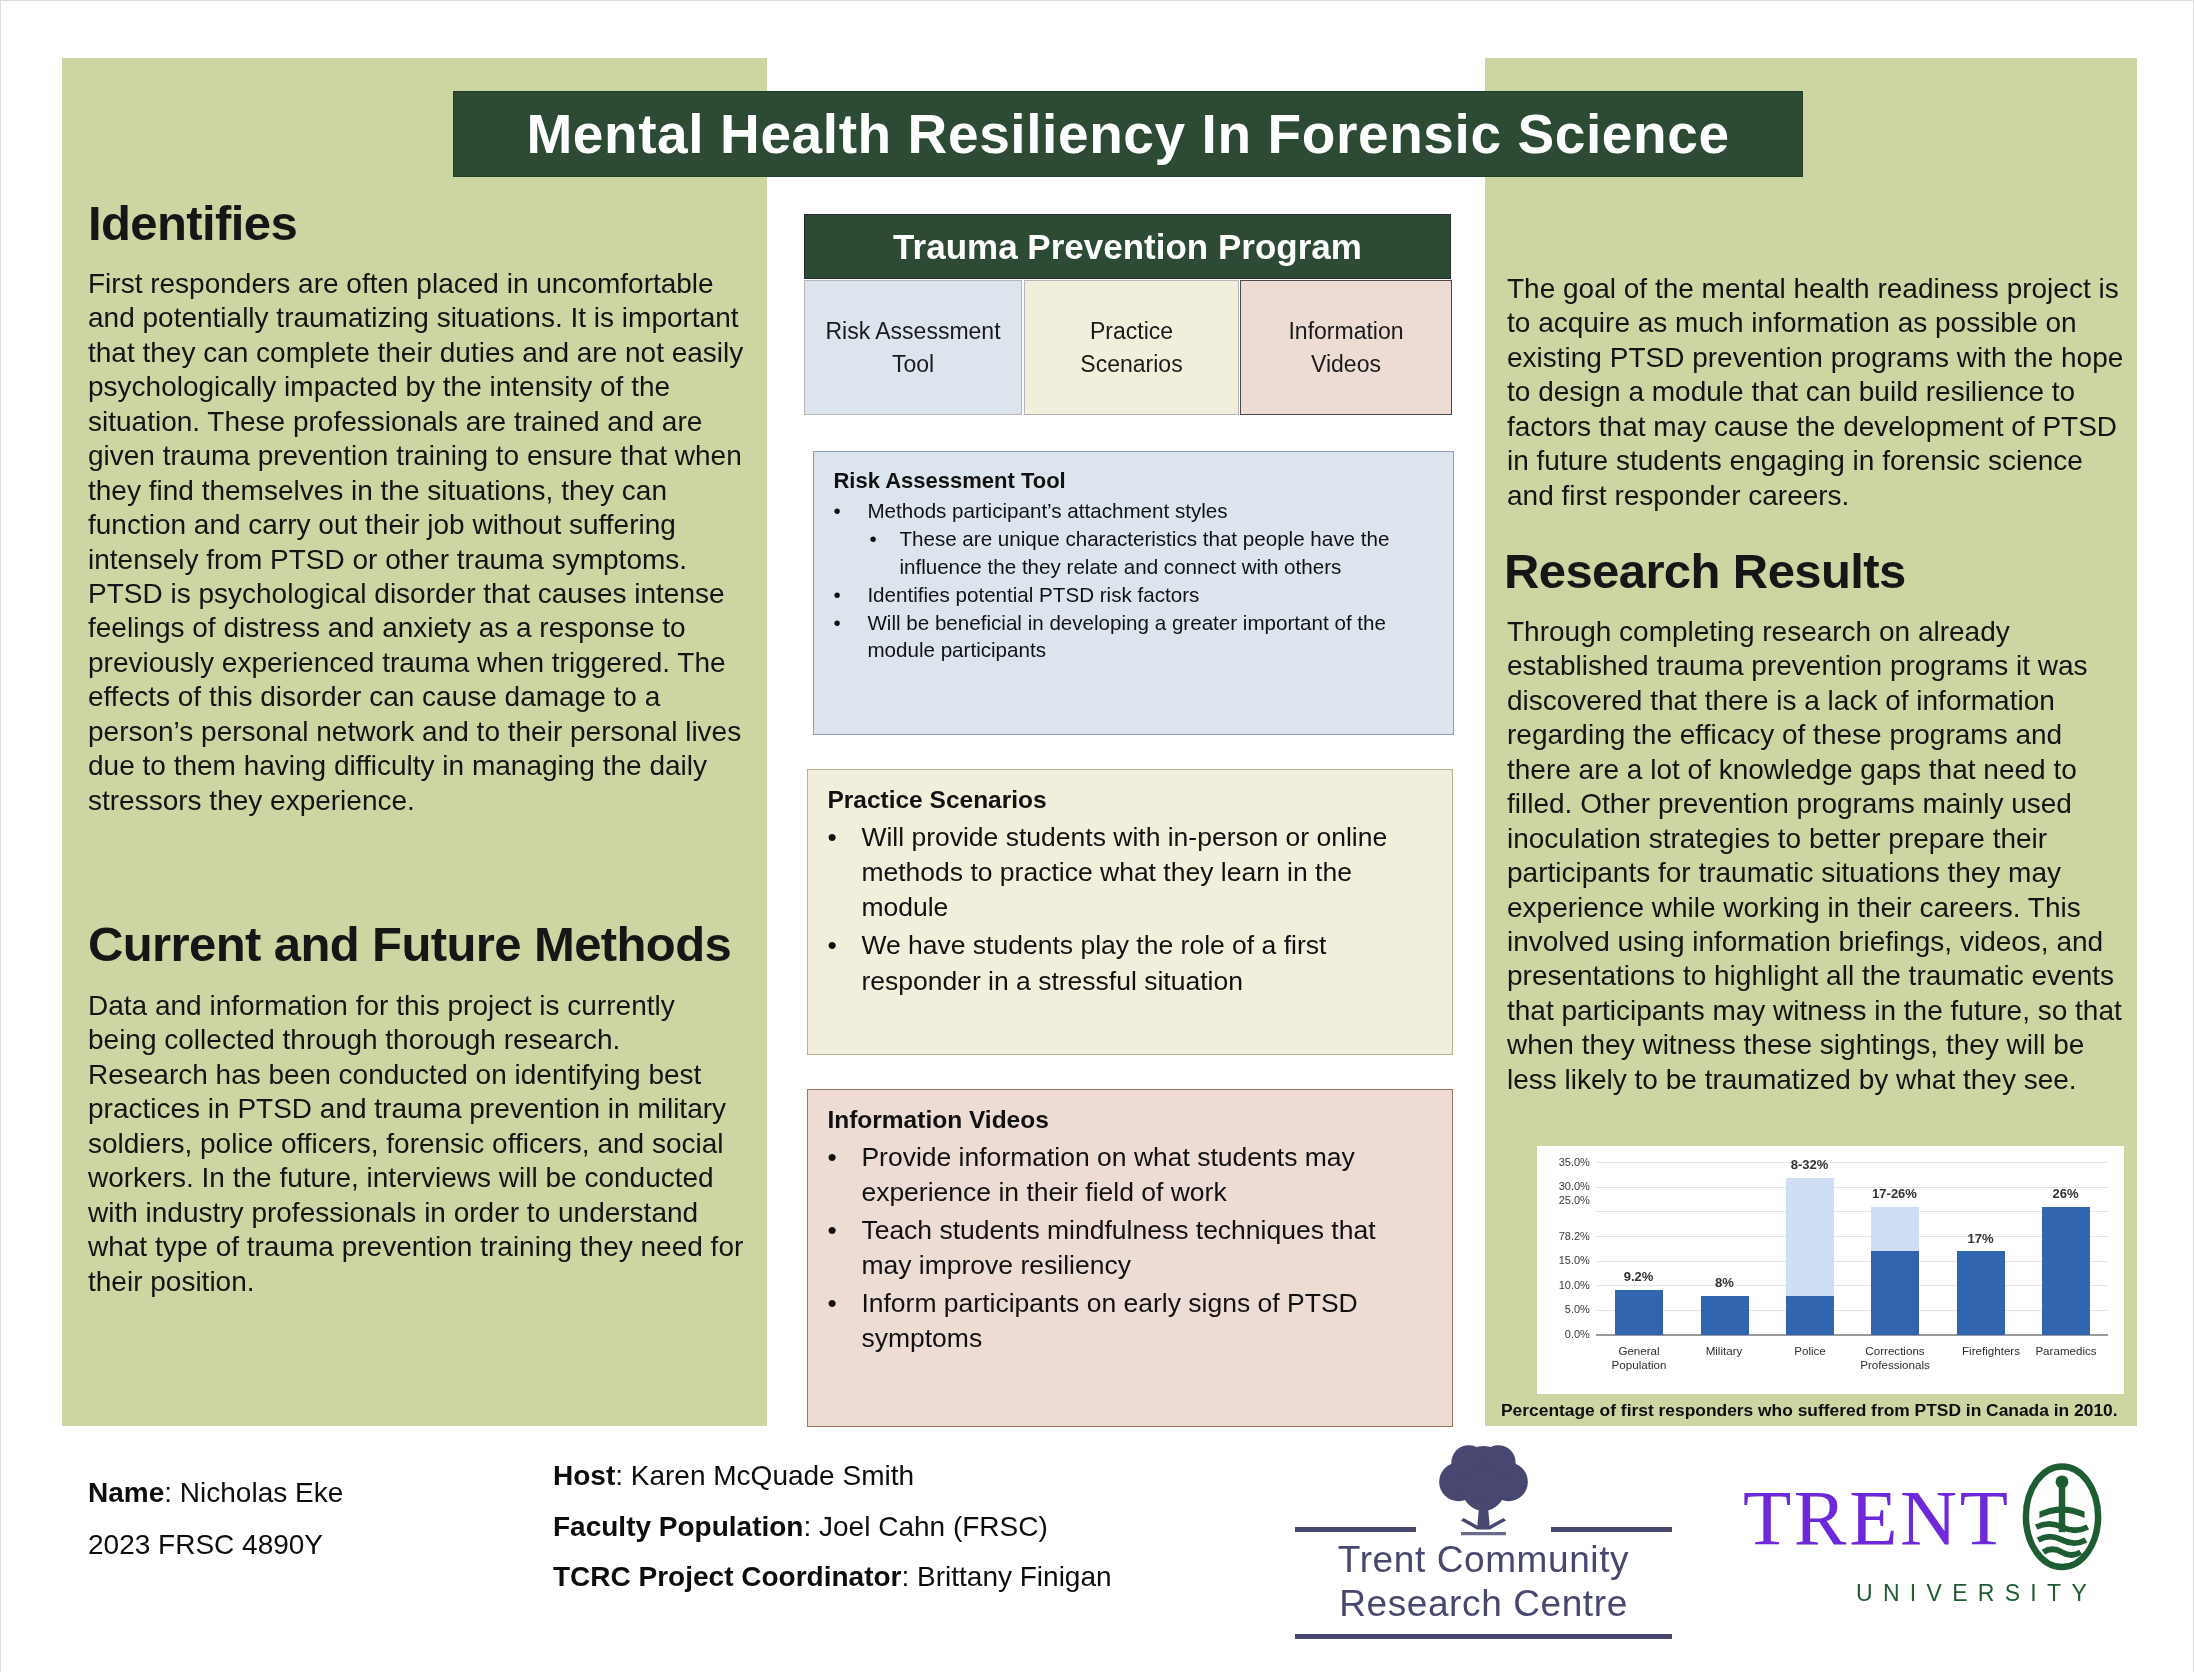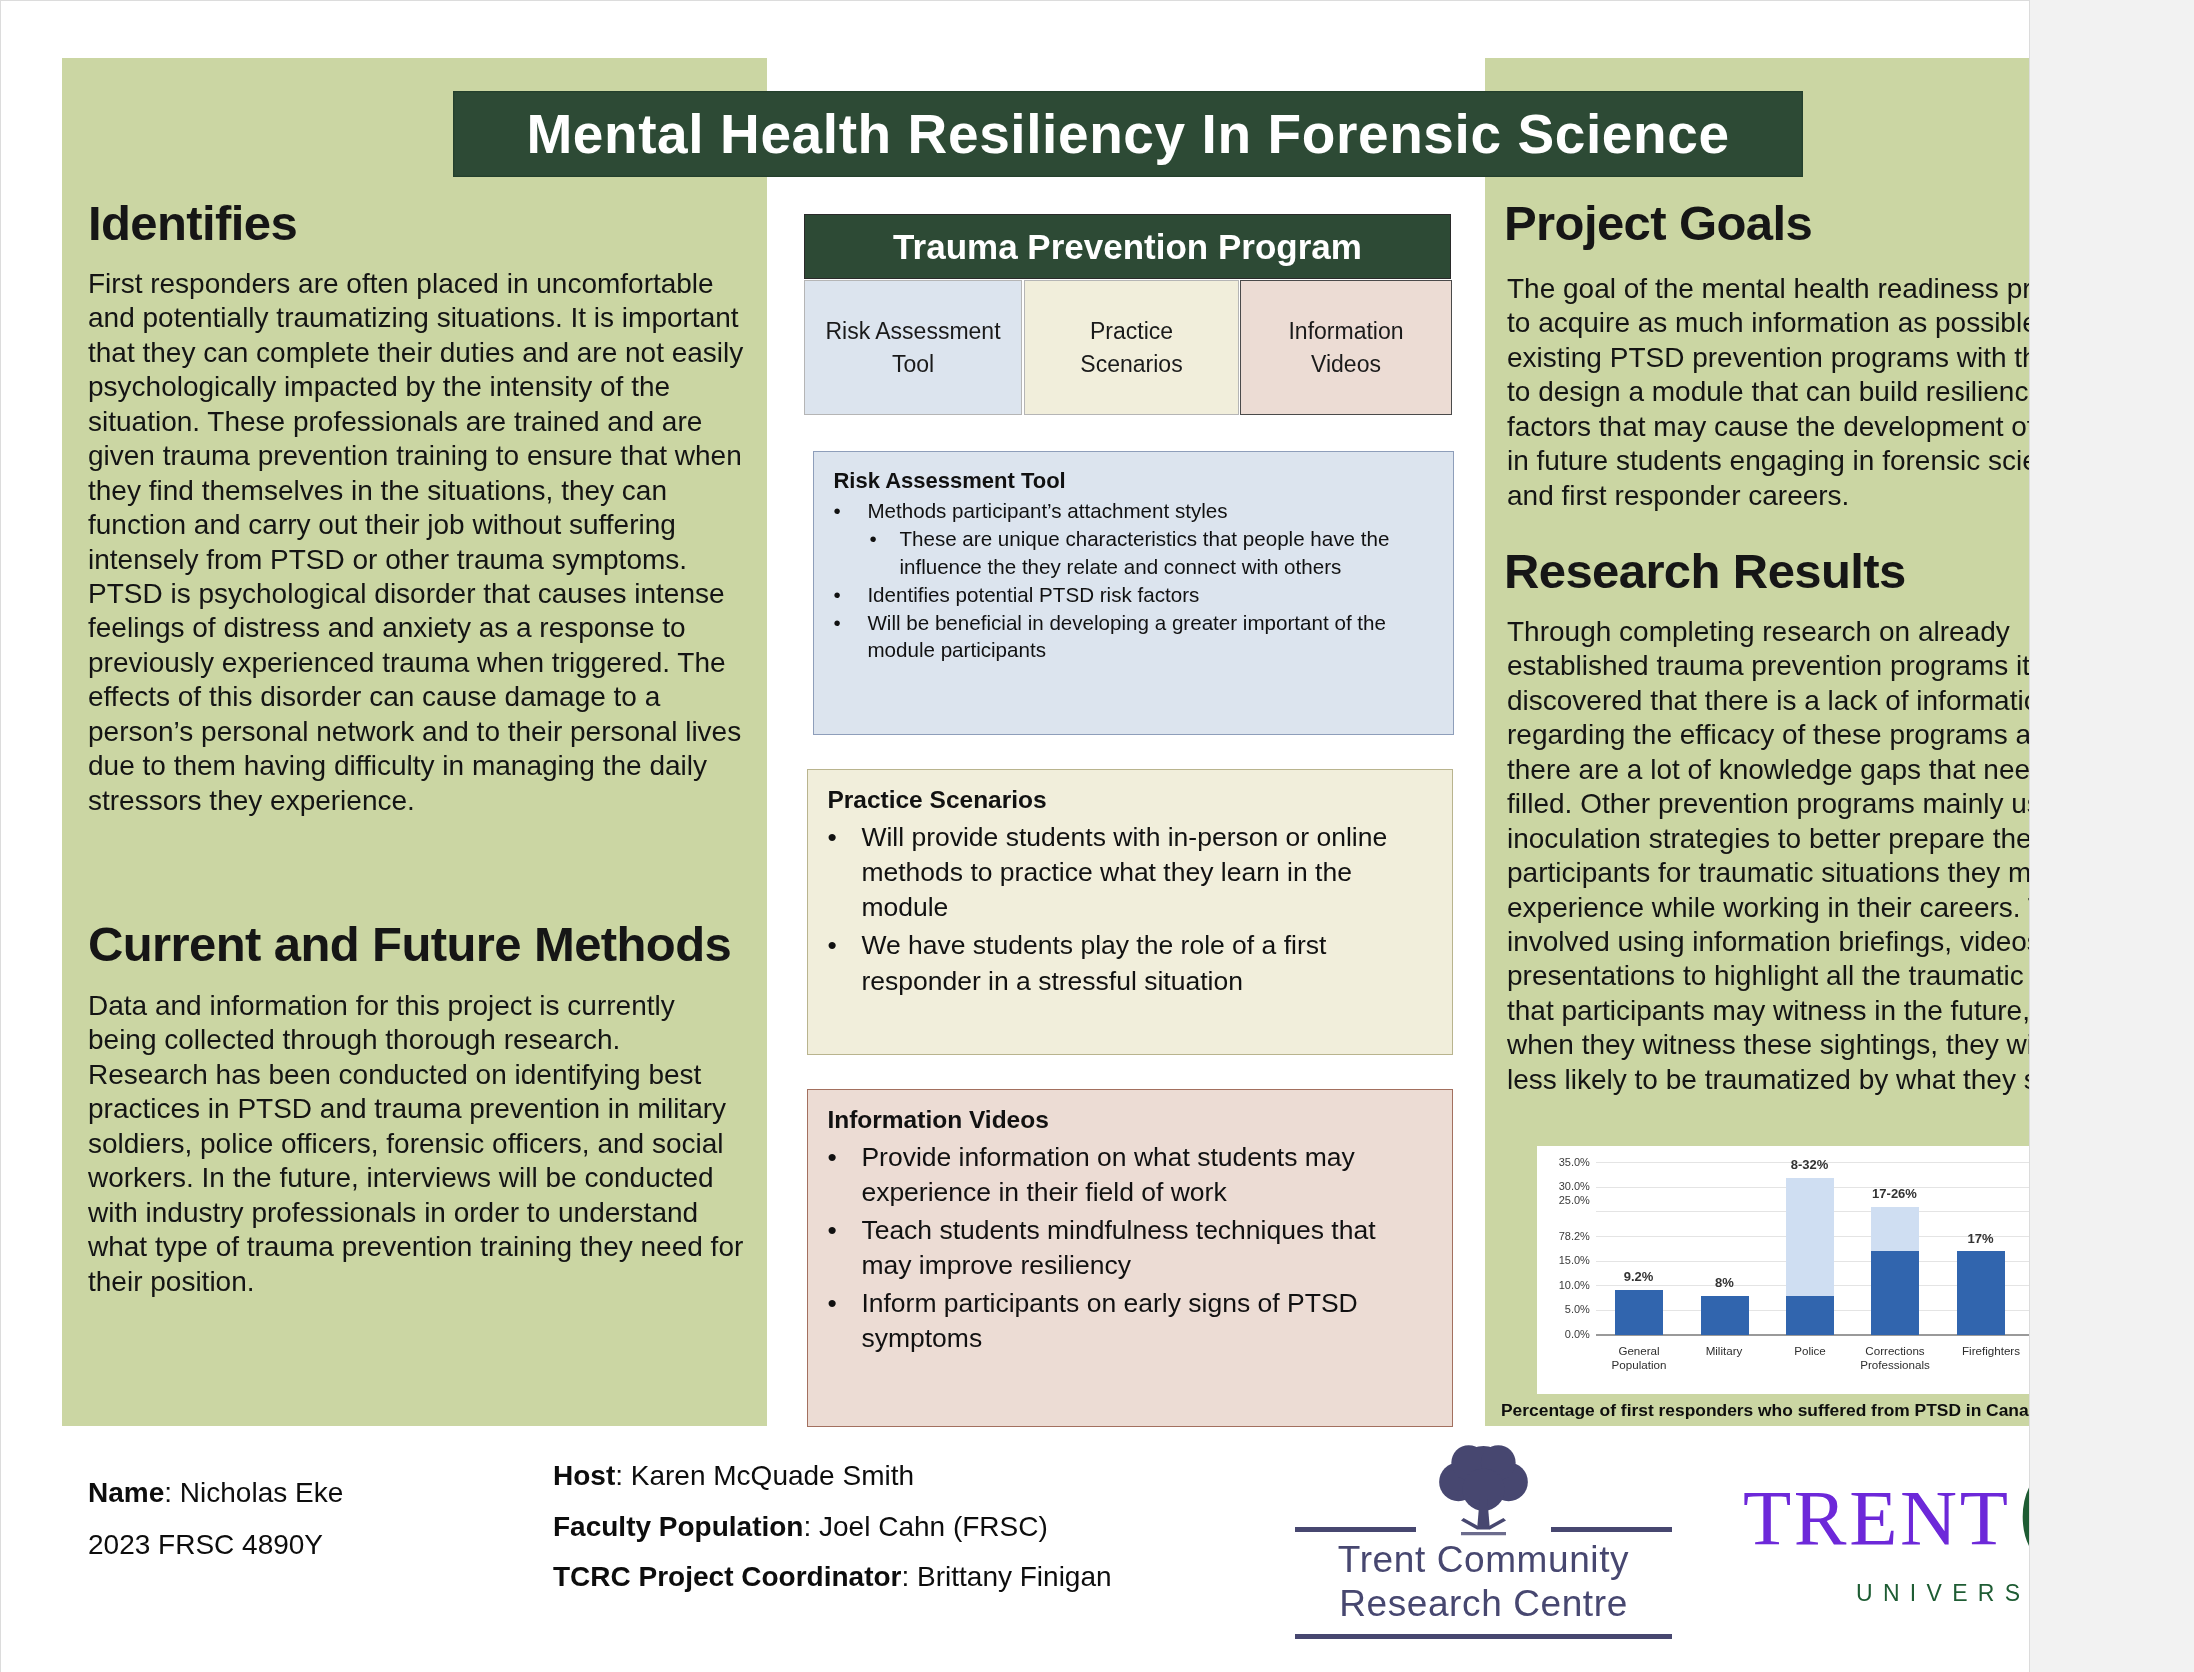--- a/index.html
+++ b/index.html
@@ -4,7 +4,7 @@
 <style>
   * { margin:0; padding:0; box-sizing:border-box; }
   html,body { background:#f2f2f2; font-family:"Liberation Sans", sans-serif; }
-  .poster { position:relative; width:2030px; height:1673px; background:#ffffff;
+  .poster { position:relative; width:2194px; height:1673px; background:#ffffff;
             border:1.3px solid #dcdcdc; overflow:hidden; color:#141414; }
   .abs { position:absolute; }
   .green-panel { background:#cbd6a3; }

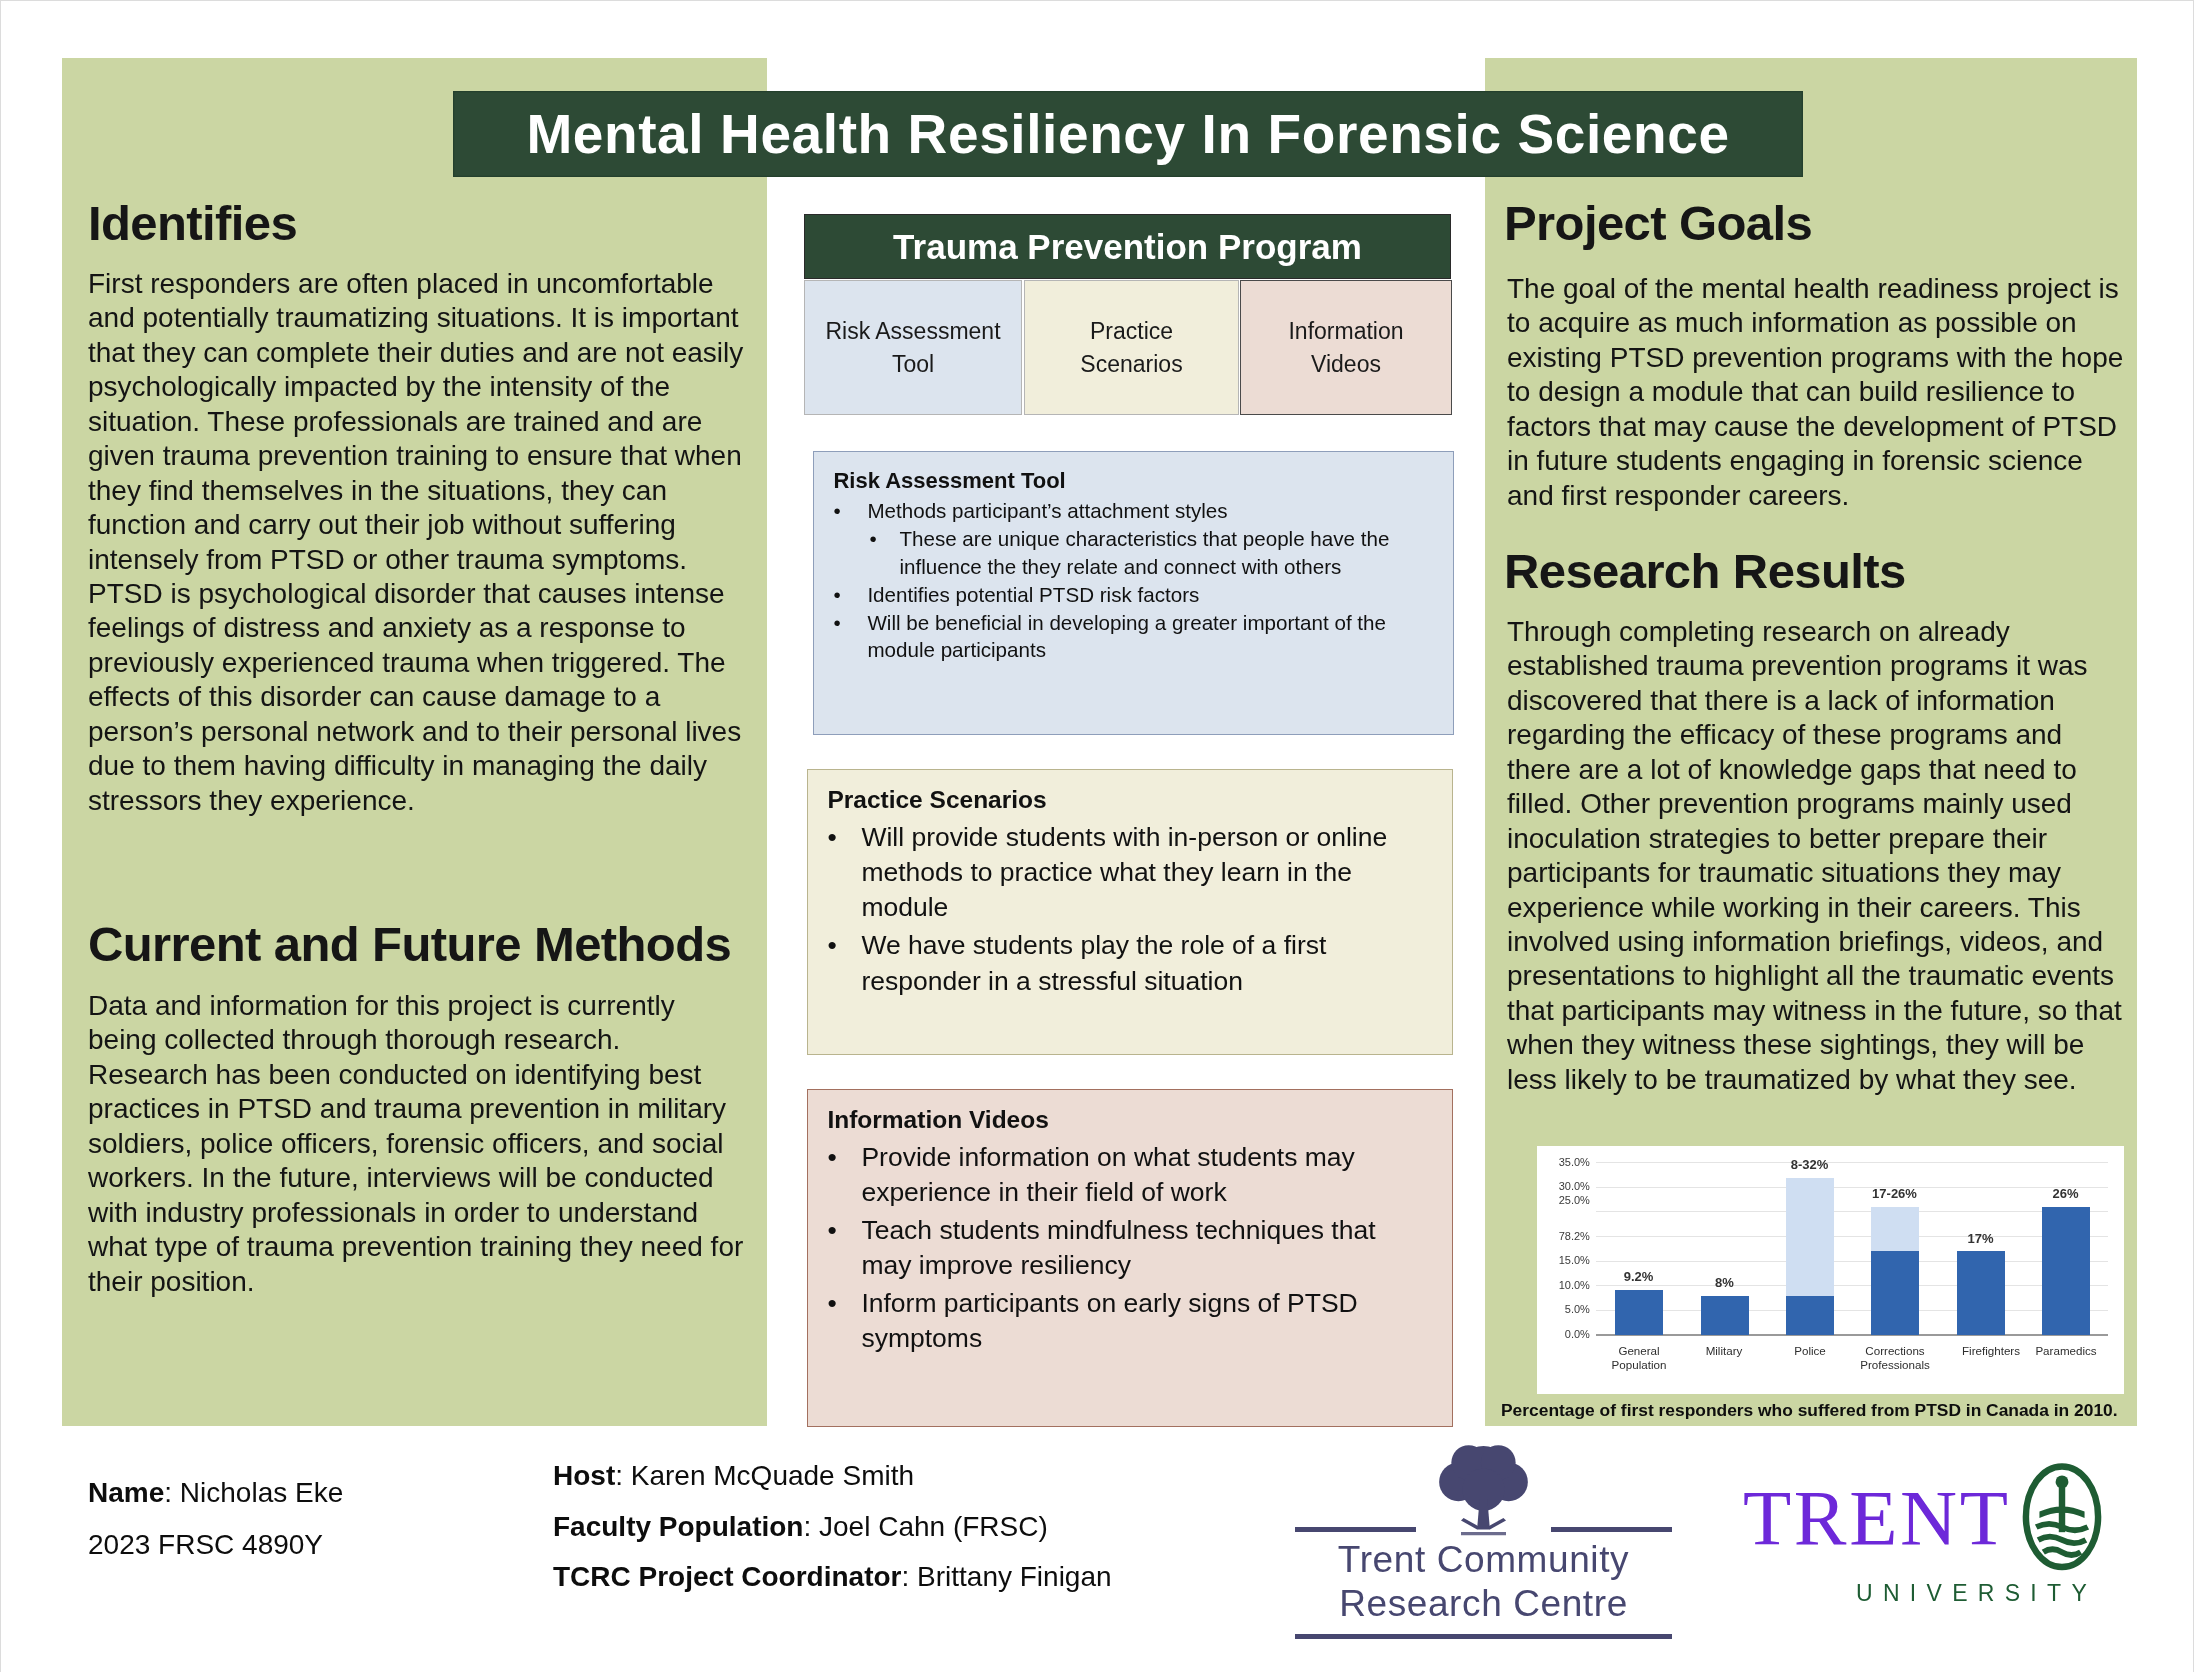--- a/index.html
+++ b/index.html
@@ -132,7 +132,6 @@
       </div>
   </div>
 
-  <div class="abs section-heading" style="left:1503px; top:194px; width:619px;">Project Goals</div>
   <div class="abs body-text" style="left:1506px; top:271px; width:623px;">The goal of the mental health readiness project is to acquire as much information as possible on existing PTSD prevention programs with the hope to design a module that can build resilience to factors that may cause the development of PTSD in future students engaging in forensic science and first responder careers.</div>
   <div class="abs section-heading" style="left:1503px; top:542px; width:619px;">Research Results</div>
   <div class="abs body-text" style="left:1506px; top:614px; width:625px;">Through completing research on already established trauma prevention programs it was discovered that there is a lack of information regarding the efficacy of these programs and there are a lot of knowledge gaps that need to filled.  Other prevention programs mainly used inoculation strategies to better prepare their participants for traumatic situations they may experience while working in their careers. This involved using information briefings, videos, and presentations to highlight all the traumatic events that participants may witness in the future, so that when they witness these sightings, they will be less likely to be traumatized by what they see.</div>

